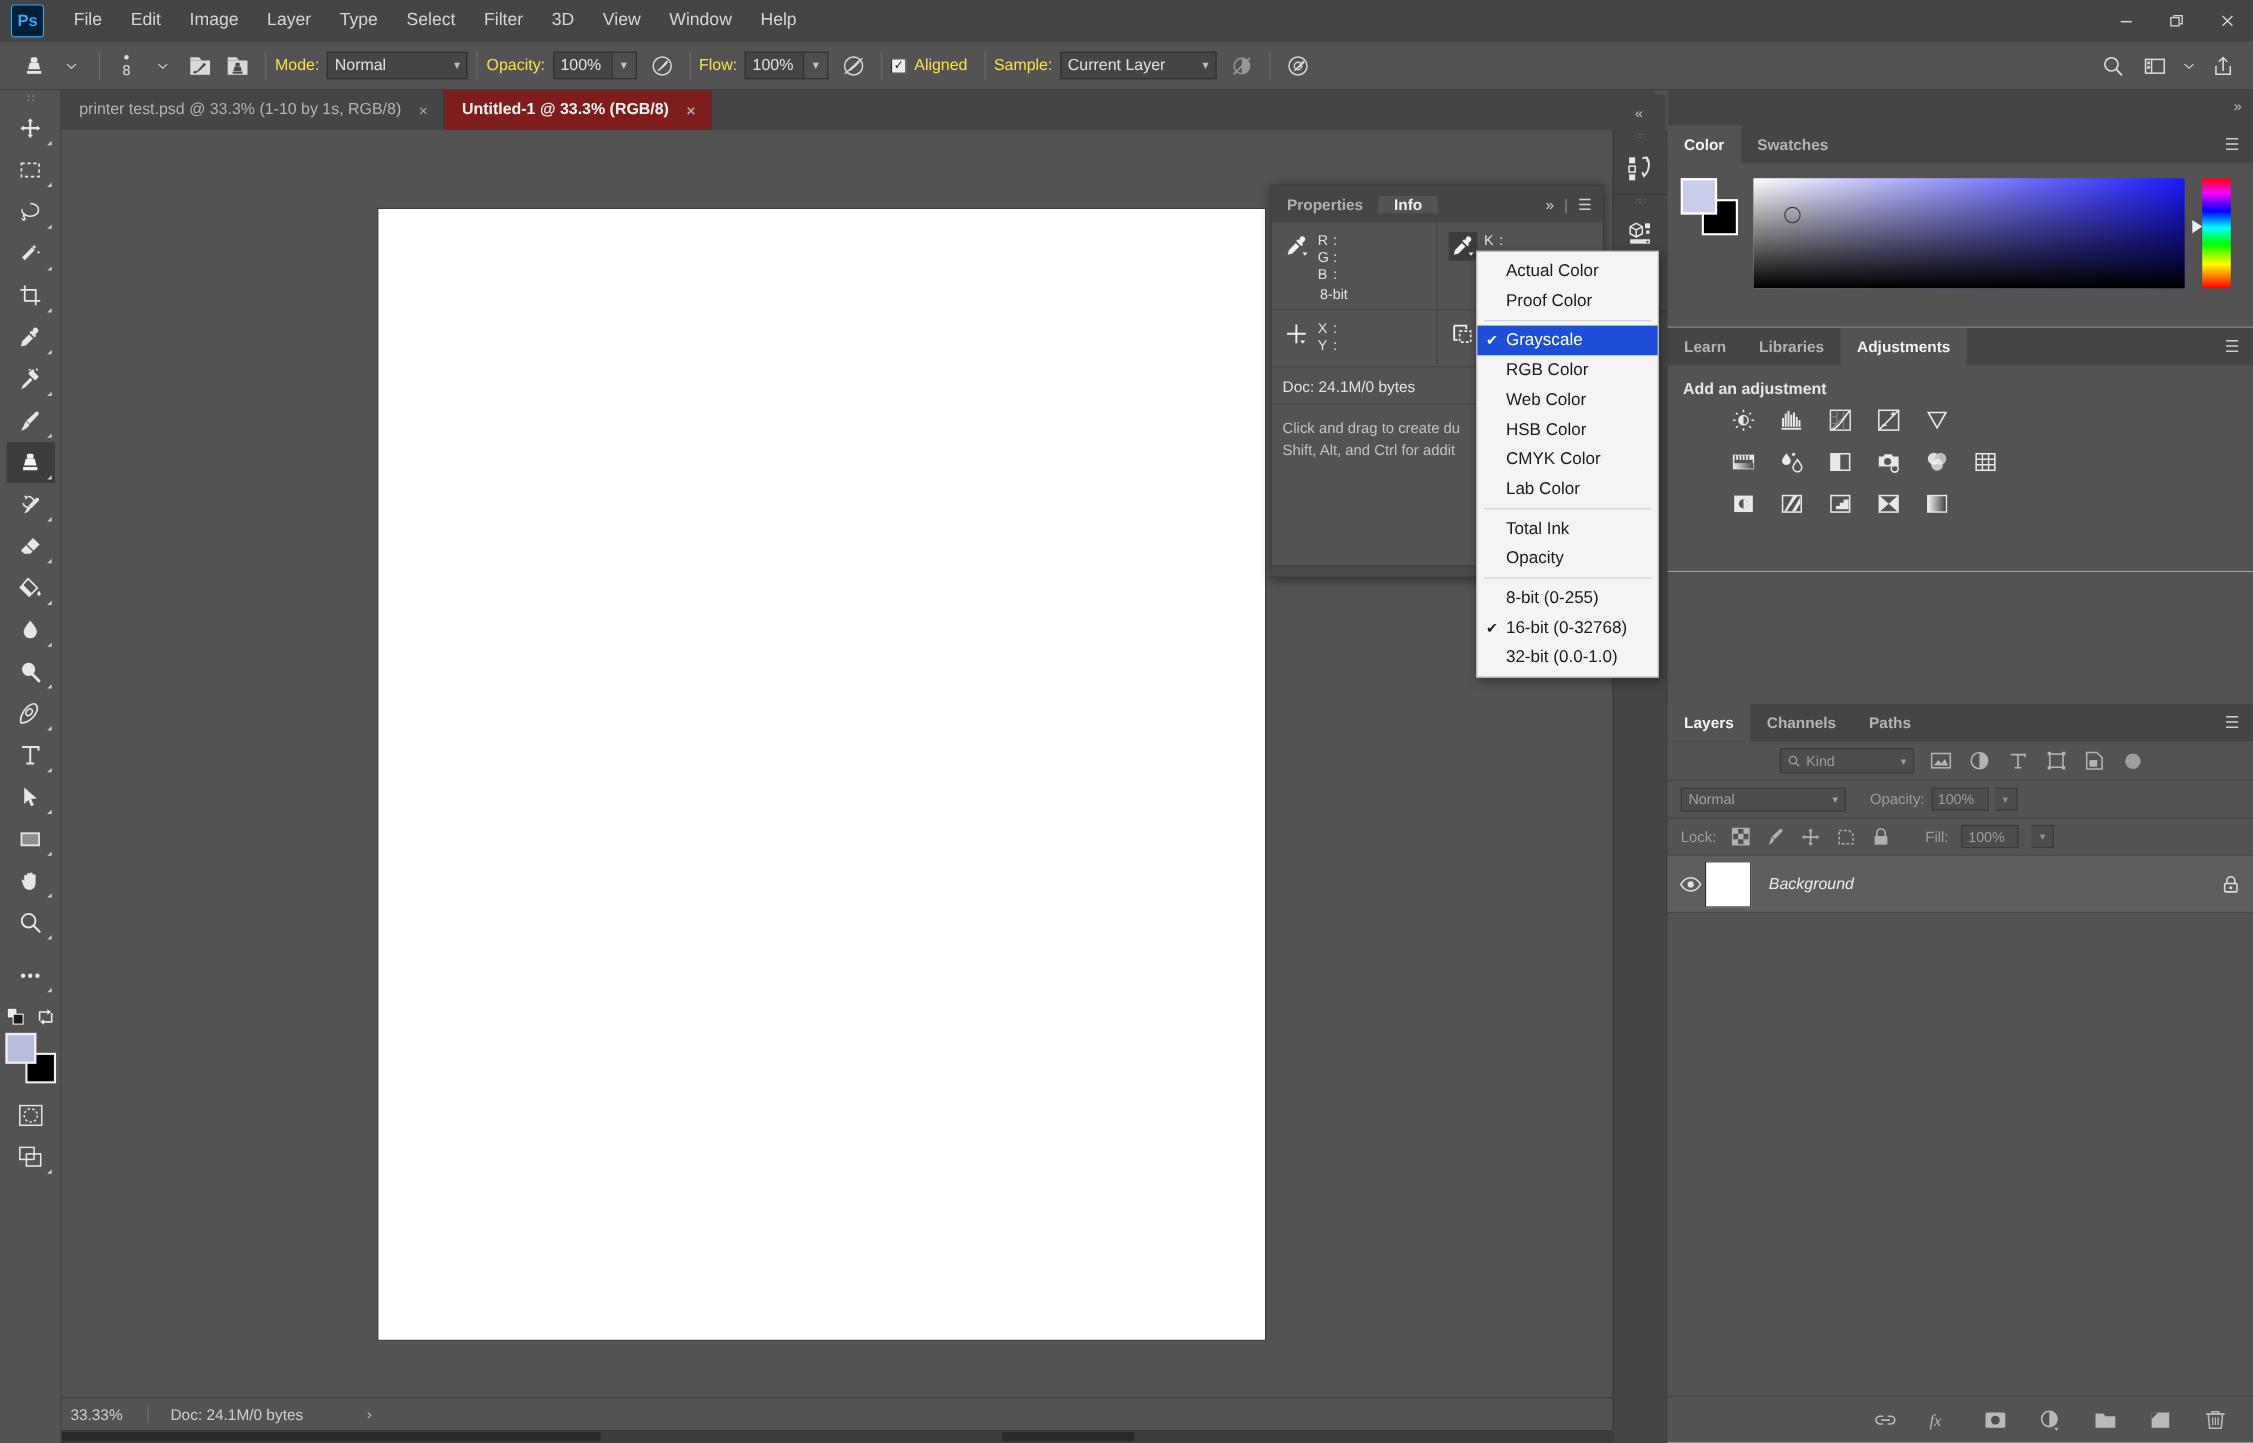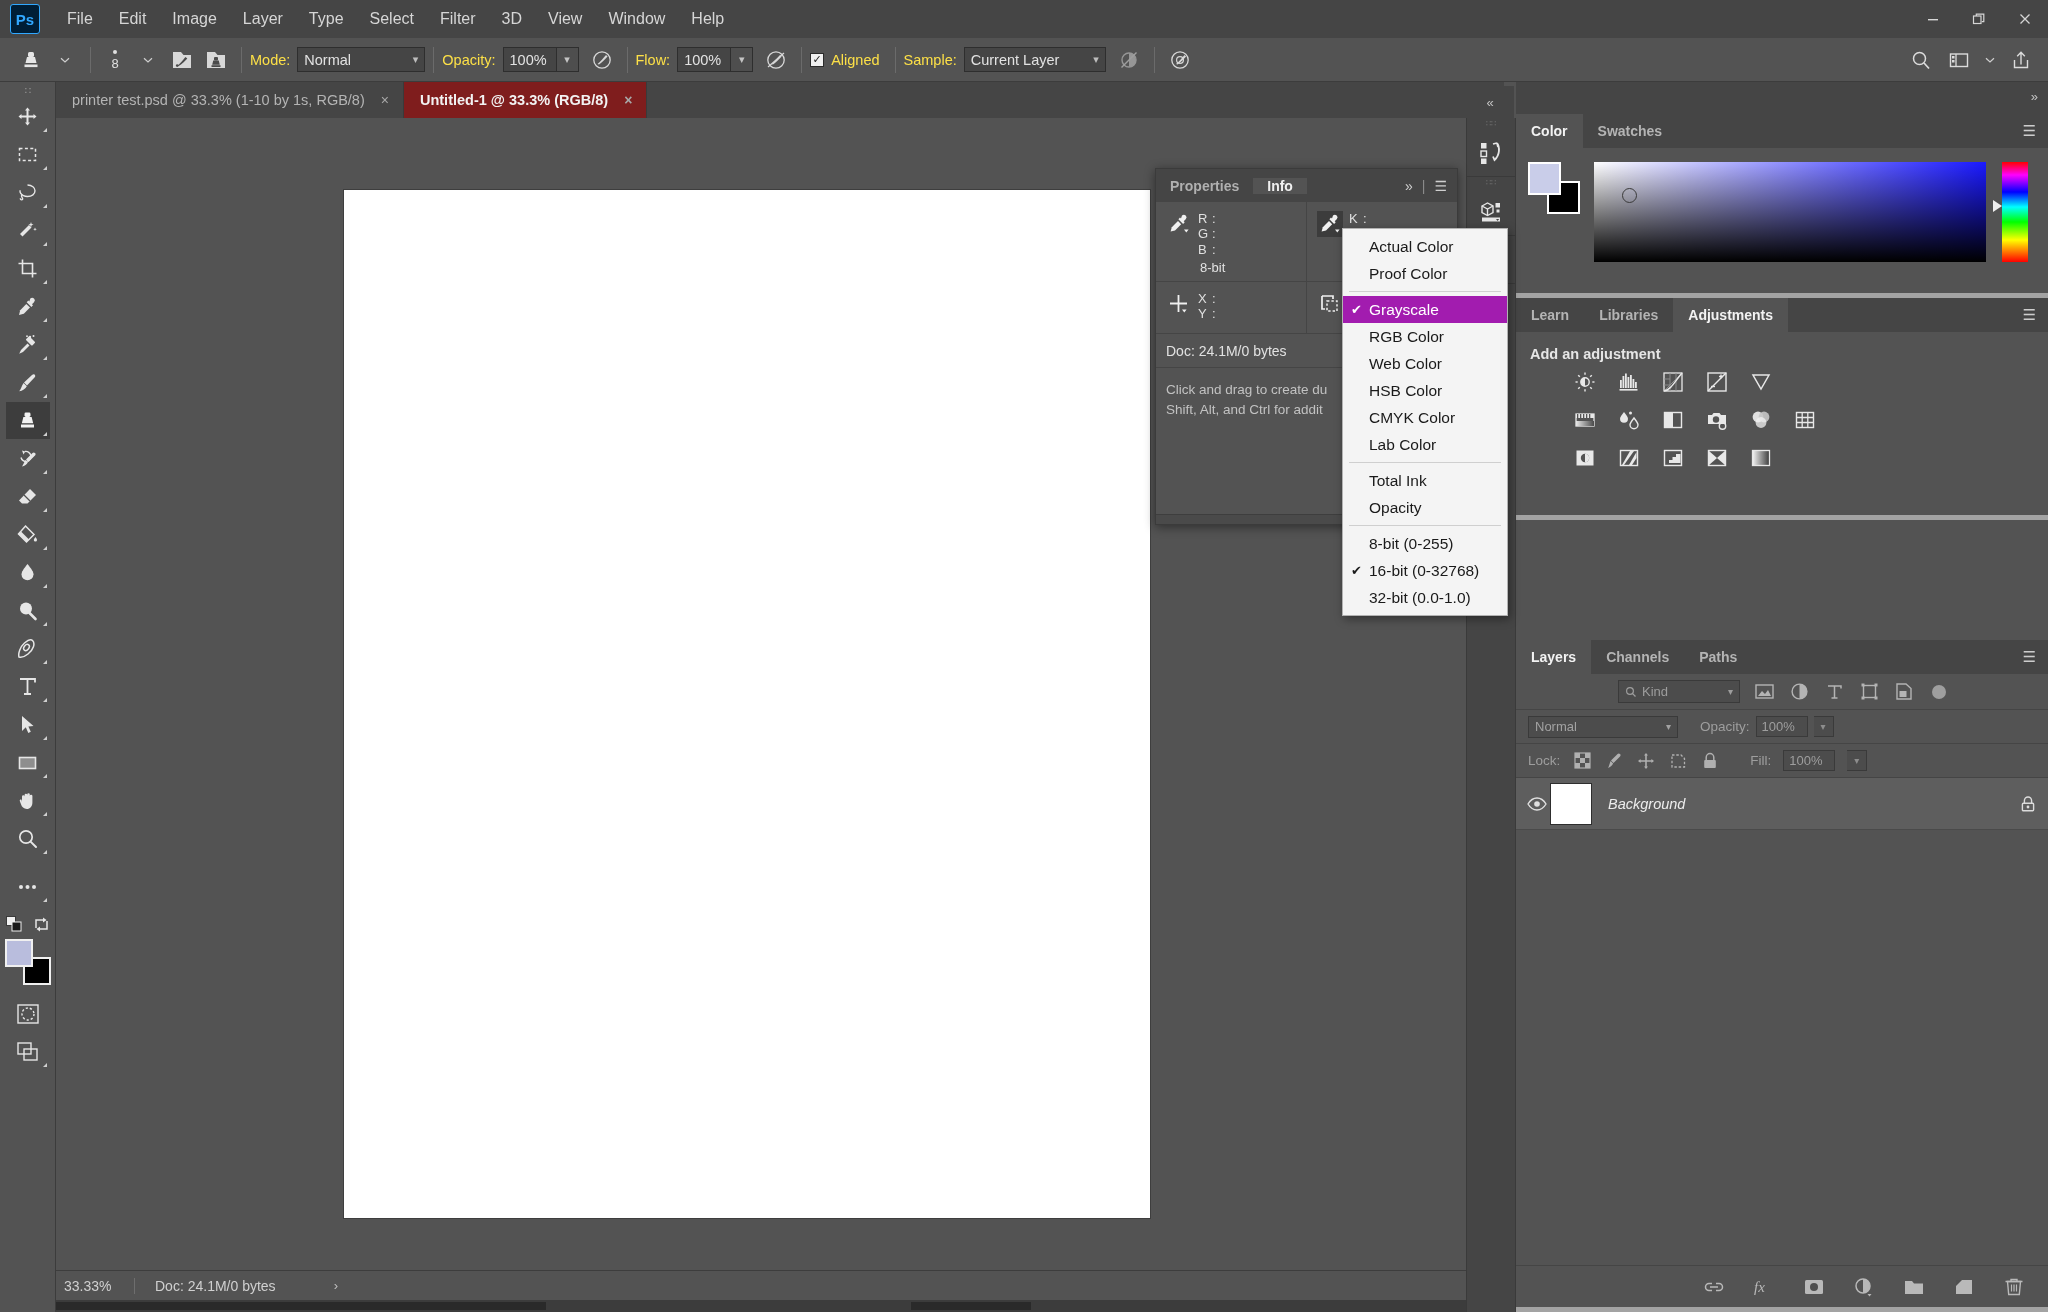--- a/index.html
+++ b/index.html
@@ -237,7 +237,7 @@
     position: absolute; right: 10px; top: 7px; color: #c3c3c3; font-size: 13px;
   }
 
-  .panelgroup { background: #535353; border-bottom: 5px solid #a3a3a3; }
+  .panelgroup { background: #535353; border-bottom: 1px solid #a3a3a3; }
   .pg-tabs { display: flex; height: 34px; background: #454545; }
   .pg-tab {
     display: flex; align-items: center; padding: 0 15px;

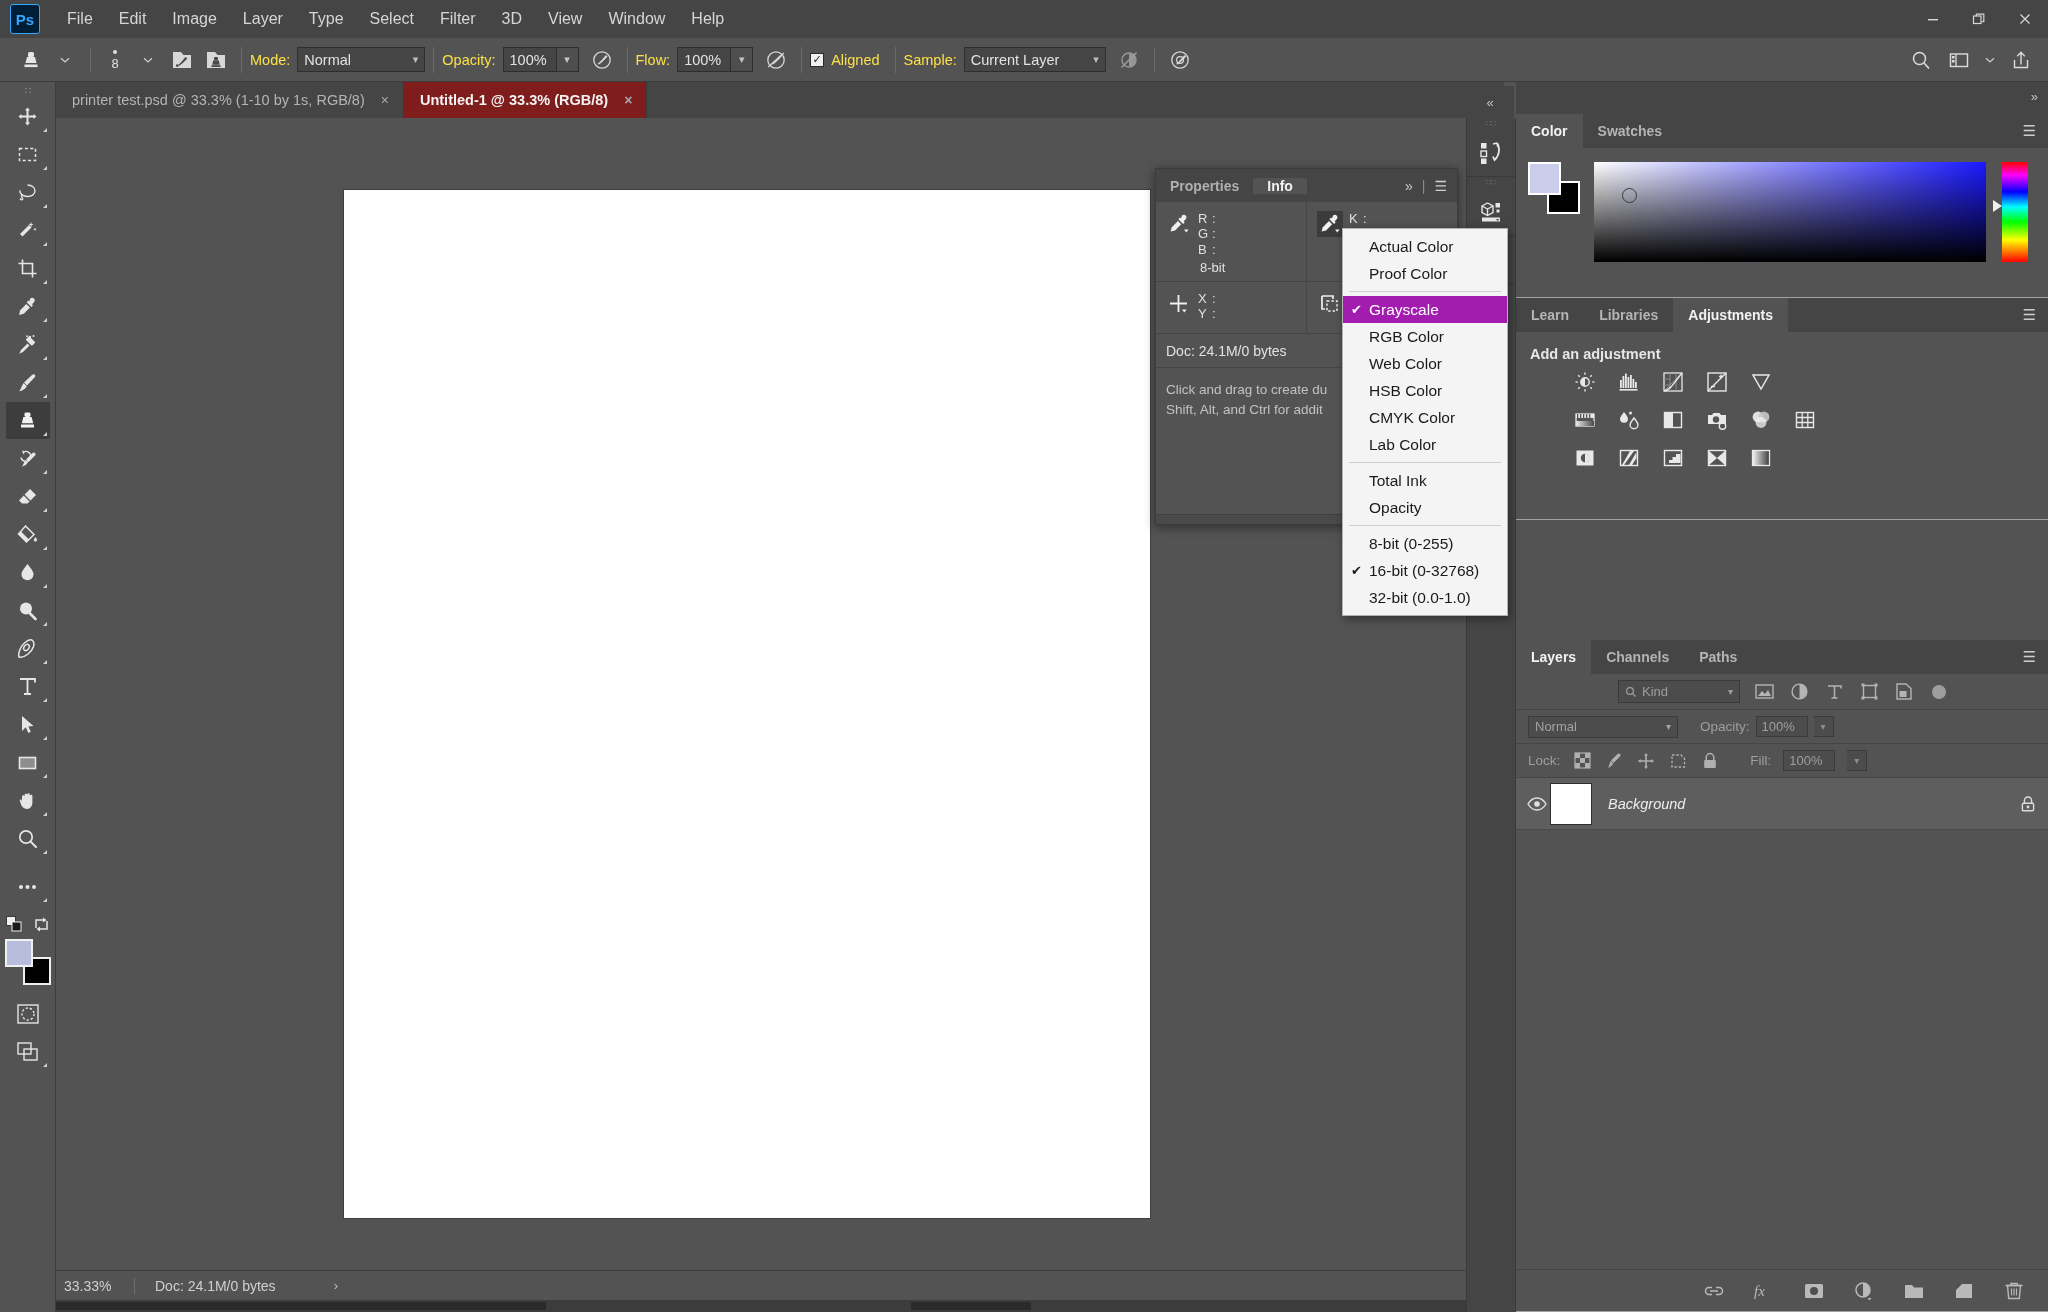--- a/index.html
+++ b/index.html
@@ -207,7 +207,7 @@
   .ctxitem.checked::before {
     content: "\2714"; position: absolute; left: 8px; font-size: 13px;
   }
-  .ctxitem.sel { background: #a21caf; color: #ffffff; text-align: center; }
+  .ctxitem.sel { background: #1d4ed8; color: #ffffff; text-align: center; }
   .ctxsep { height: 1px; background: #cfcfcf; margin: 4px 6px; }
 
   

